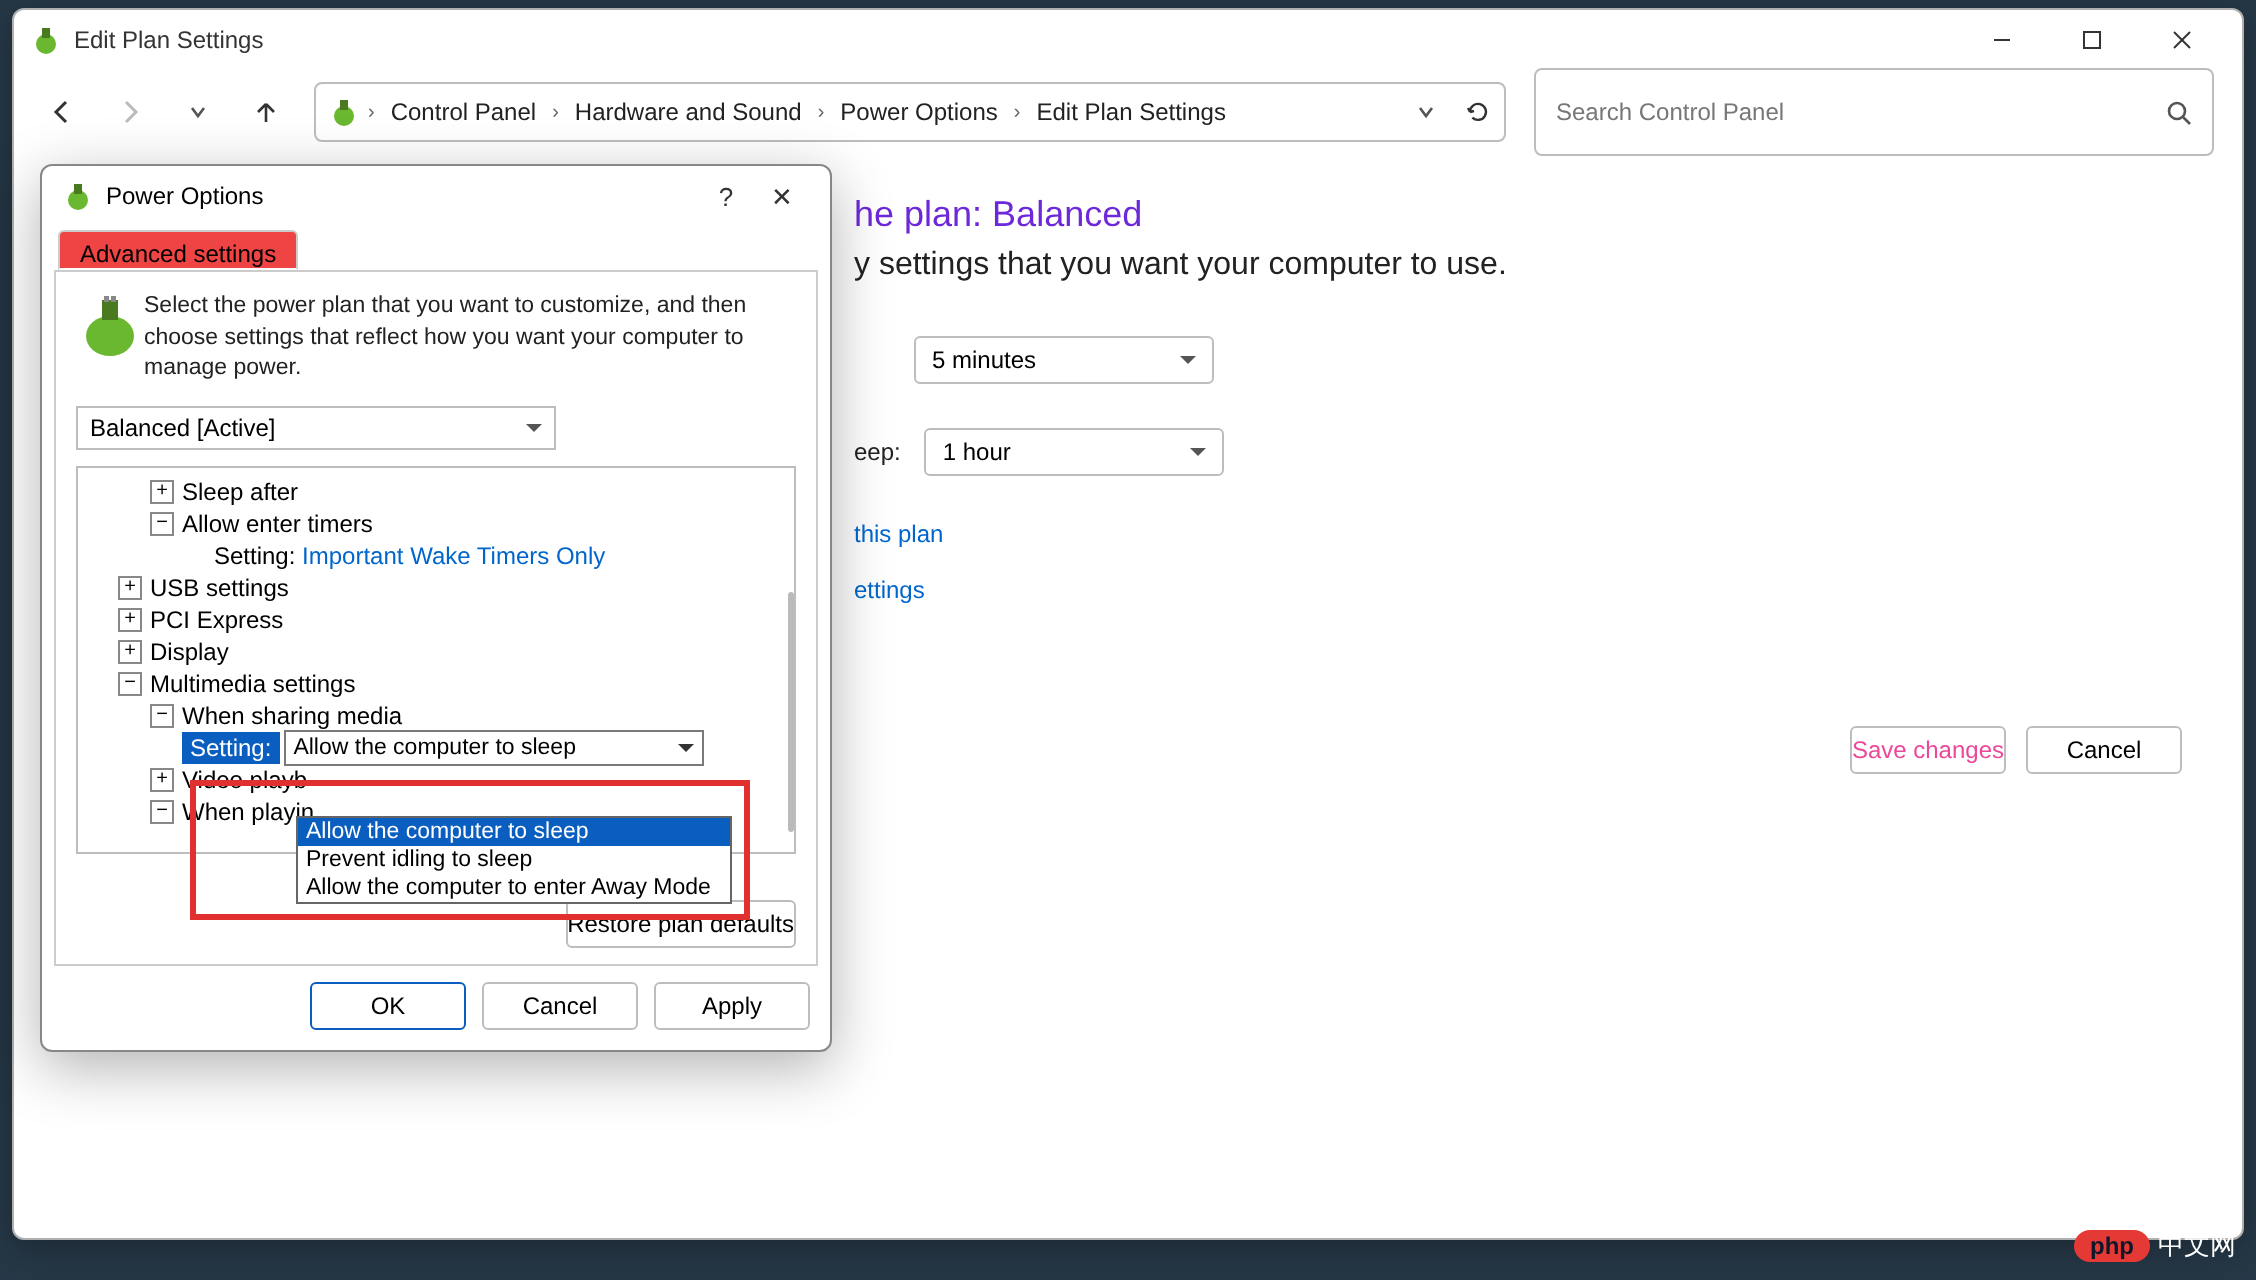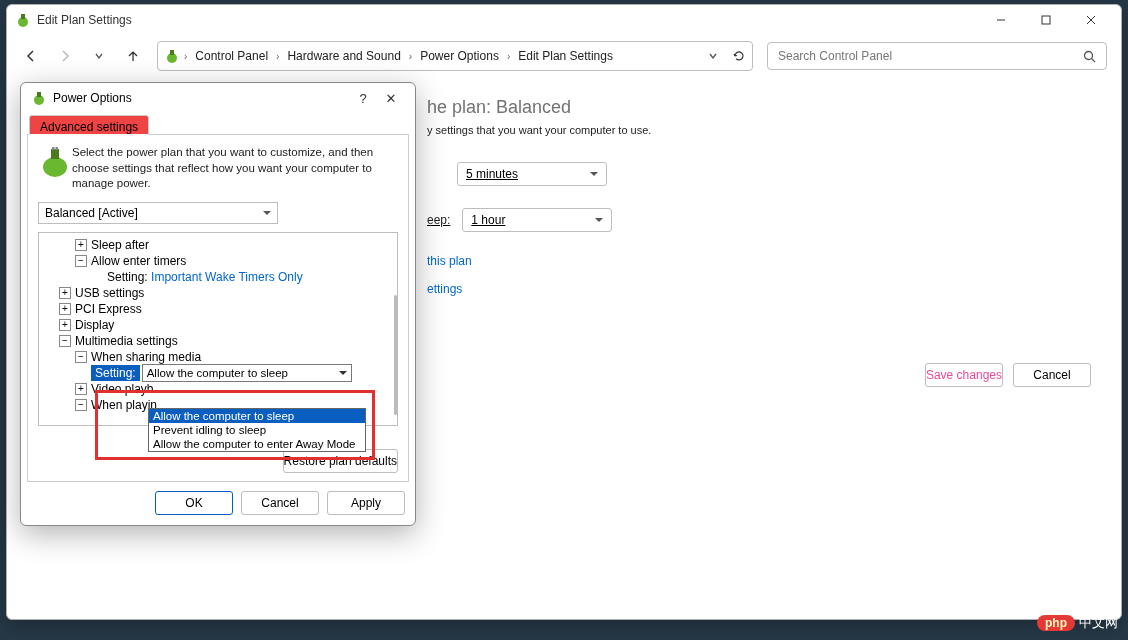--- a/index.html
+++ b/index.html
@@ -18,7 +18,7 @@
   .breadcrumb-bar .crumb { padding: 2px 4px; }
   .breadcrumb-bar .sep { color: #666; font-size: 10px; }
   .breadcrumb-bar .spacer { flex: 1; }
-  .searchbox { width: 340px; height: 28px; border: 1px solid #bdbdbd; border-radius: 4px; display: flex; align-items: center; padding: 0 10px; font-size: 12px; color: #777; justify-content: space-between; }
+  .searchbox { width: 340px; height: 44px; border: 1px solid #bdbdbd; border-radius: 4px; display: flex; align-items: center; padding: 0 10px; font-size: 12px; color: #777; justify-content: space-between; }
   .content { position: relative; padding: 20px 0 0 420px; }
   .content h2 { margin: 0; font-weight: 400; font-size: 18px; color: #737373; }
   .content .desc { font-size: 11px; color: #222; margin: 6px 0 26px 0; }

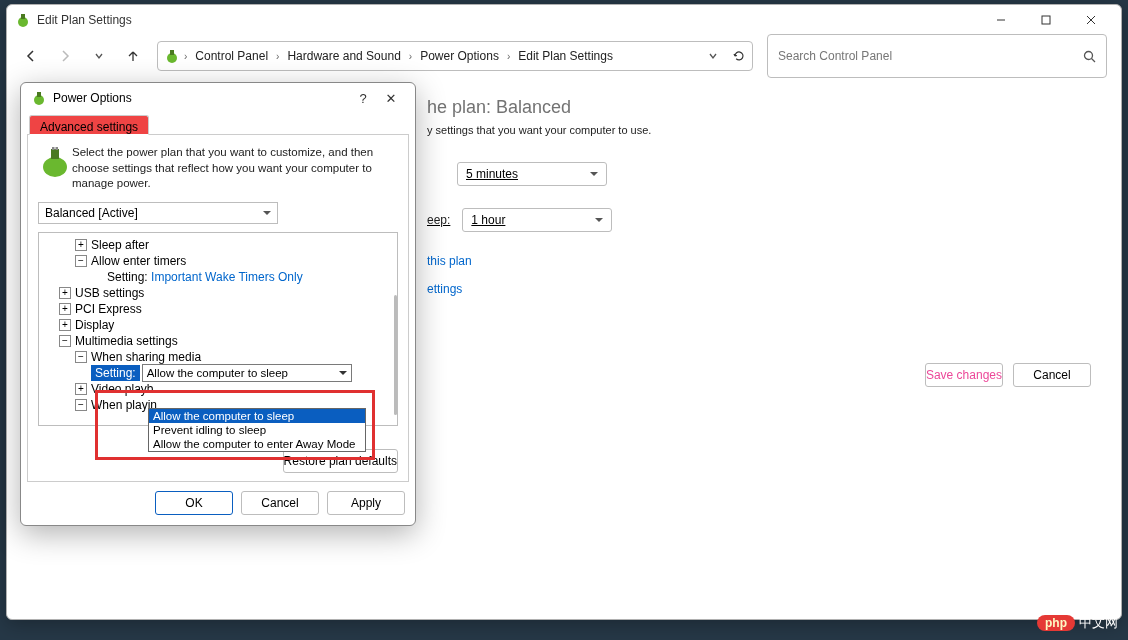--- a/index.html
+++ b/index.html
@@ -20,7 +20,7 @@
   .breadcrumb-bar .spacer { flex: 1; }
   .searchbox { width: 340px; height: 44px; border: 1px solid #bdbdbd; border-radius: 4px; display: flex; align-items: center; padding: 0 10px; font-size: 12px; color: #777; justify-content: space-between; }
   .content { position: relative; padding: 20px 0 0 420px; }
-  .content h2 { margin: 0; font-weight: 400; font-size: 18px; color: #737373; }
+  .content h2 { margin: 0; font-weight: 400; font-size: 18px; color: #6d28d9; }
   .content .desc { font-size: 11px; color: #222; margin: 6px 0 26px 0; }
   .field-row { display: flex; align-items: center; margin-bottom: 22px; text-decoration: underline; }
   .field-row .label-frag { font-size: 12px; color: #222; }

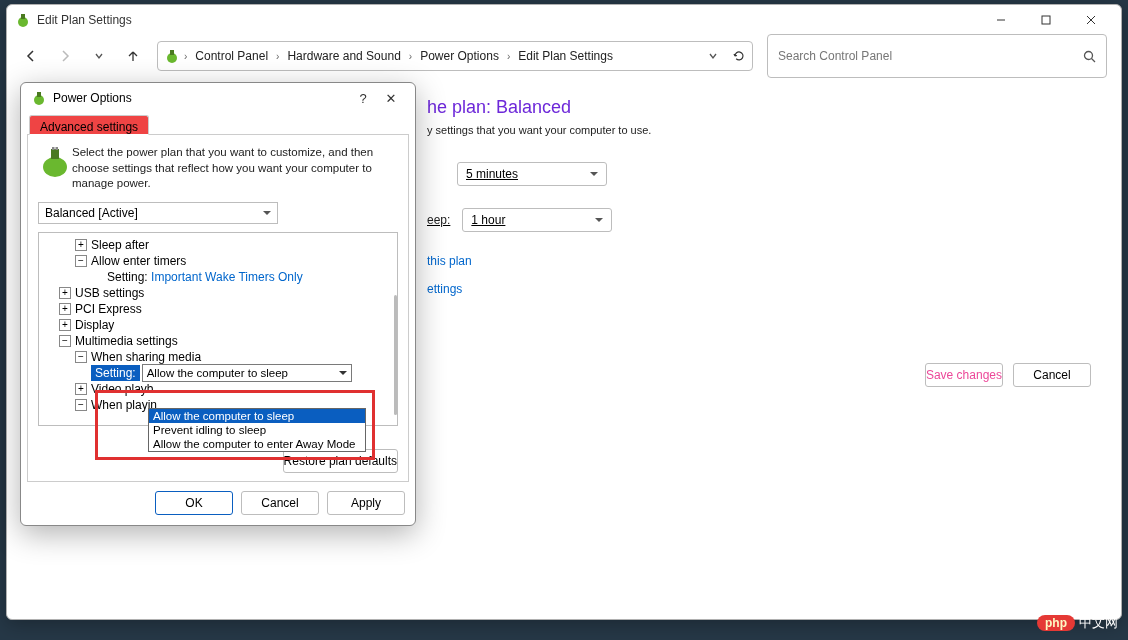--- a/index.html
+++ b/index.html
@@ -21,7 +21,7 @@
   .searchbox { width: 340px; height: 44px; border: 1px solid #bdbdbd; border-radius: 4px; display: flex; align-items: center; padding: 0 10px; font-size: 12px; color: #777; justify-content: space-between; }
   .content { position: relative; padding: 20px 0 0 420px; }
   .content h2 { margin: 0; font-weight: 400; font-size: 18px; color: #6d28d9; }
-  .content .desc { font-size: 11px; color: #222; margin: 6px 0 26px 0; }
+  .content .desc { font-size: 16px; color: #222; margin: 6px 0 26px 0; }
   .field-row { display: flex; align-items: center; margin-bottom: 22px; text-decoration: underline; }
   .field-row .label-frag { font-size: 12px; color: #222; }
   .select { width: 150px; height: 24px; border: 1px solid #bdbdbd; border-radius: 3px; font-size: 12px; padding: 0 22px 0 8px; display: flex; align-items: center; position: relative; margin-left: 12px; }

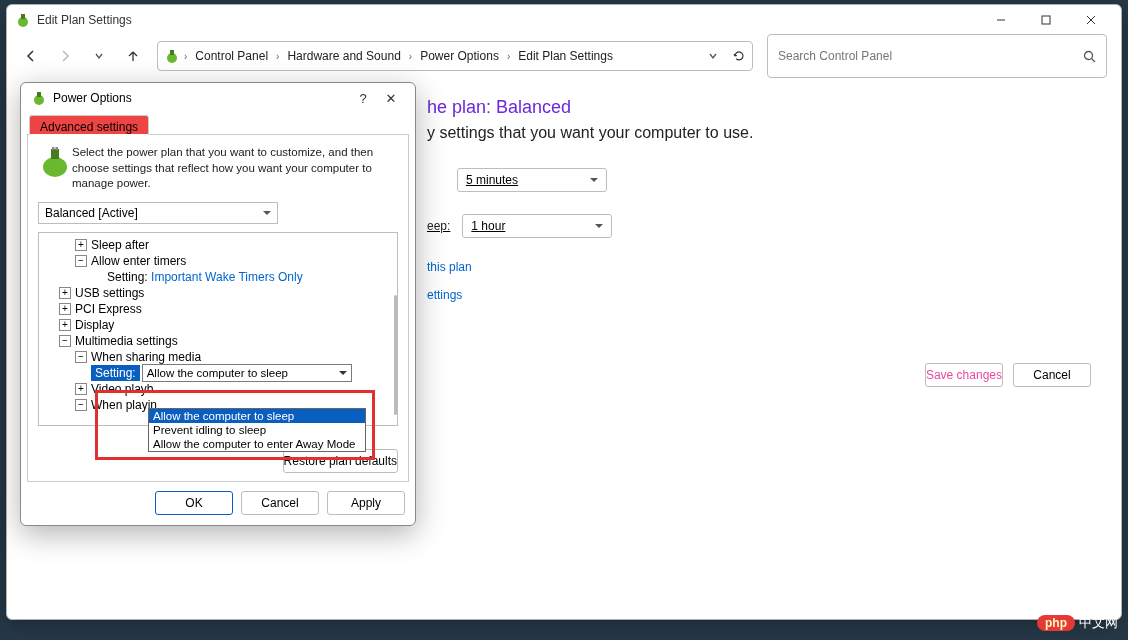--- a/index.html
+++ b/index.html
@@ -22,7 +22,7 @@
   .content { position: relative; padding: 20px 0 0 420px; }
   .content h2 { margin: 0; font-weight: 400; font-size: 18px; color: #6d28d9; }
   .content .desc { font-size: 16px; color: #222; margin: 6px 0 26px 0; }
-  .field-row { display: flex; align-items: center; margin-bottom: 22px; text-decoration: underline; }
+  .field-row { display: flex; align-items: center; margin-bottom: 22px; }
   .field-row .label-frag { font-size: 12px; color: #222; }
   .select { width: 150px; height: 24px; border: 1px solid #bdbdbd; border-radius: 3px; font-size: 12px; padding: 0 22px 0 8px; display: flex; align-items: center; position: relative; margin-left: 12px; }
   .select::after { content: ""; position: absolute; right: 8px; top: 9px; border: 4px solid transparent; border-top-color: #555; }

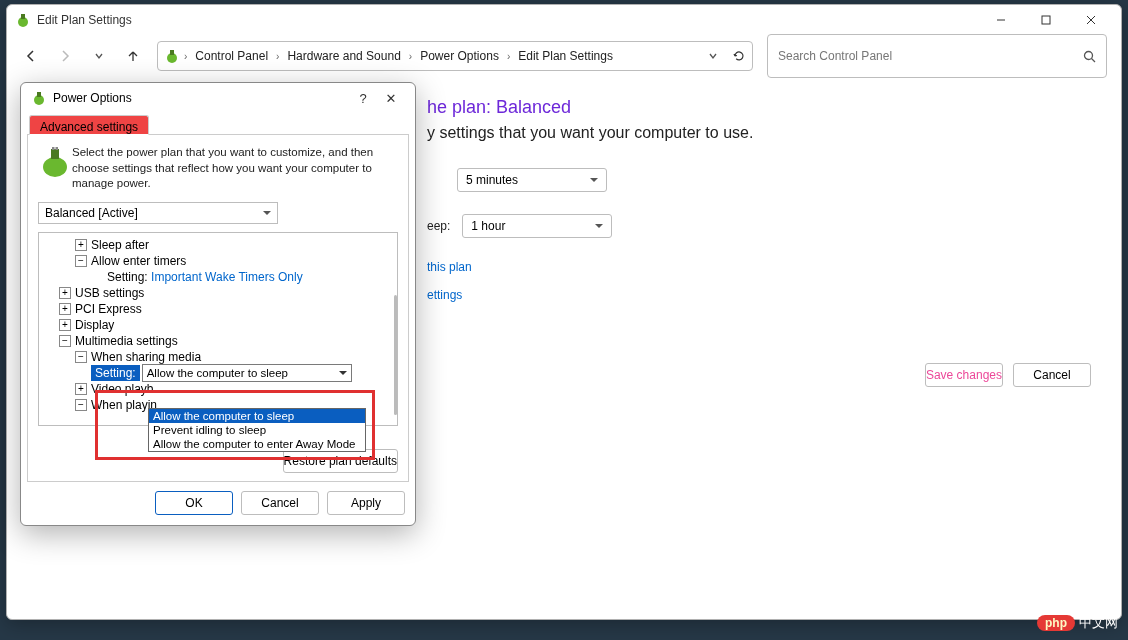--- a/index.html
+++ b/index.html
@@ -60,7 +60,7 @@
   .dialog-buttons .btn.primary { border-color: #0a5ec0; }
   .battery-icon { fill: #6ab82f; }
   .watermark { position: absolute; right: 10px; bottom: 8px; display: flex; align-items: center; gap: 4px; font-size: 13px; color: #fff; }
-  .watermark .php { background: #e53935; color: #fef9c3; border-radius: 10px; padding: 1px 8px; font-weight: bold; font-size: 12px; }
+  .watermark .php { background: #e53935; color: #0f172a; border-radius: 10px; padding: 1px 8px; font-weight: bold; font-size: 12px; }
 </style>
 </head>
 <body>

